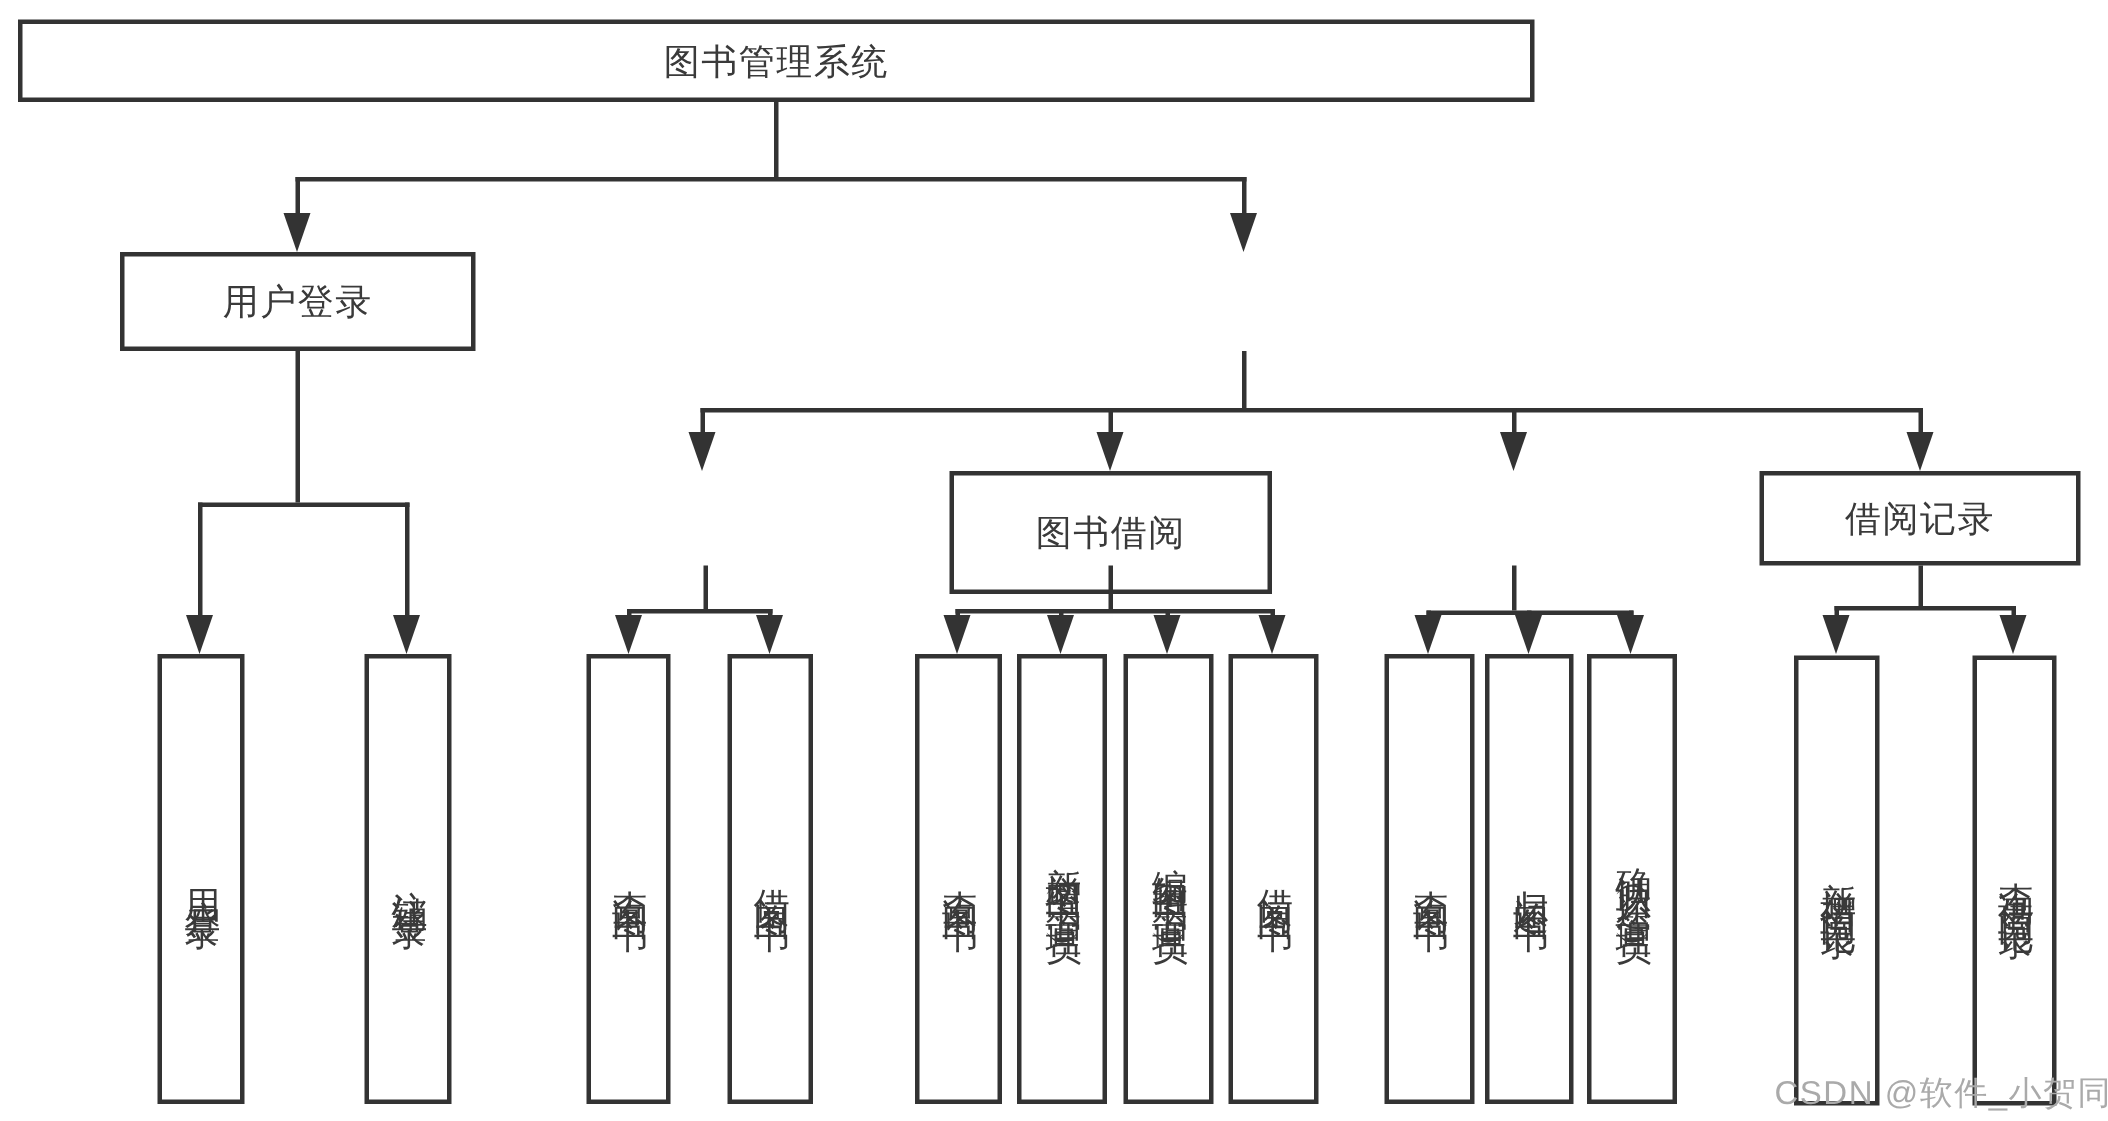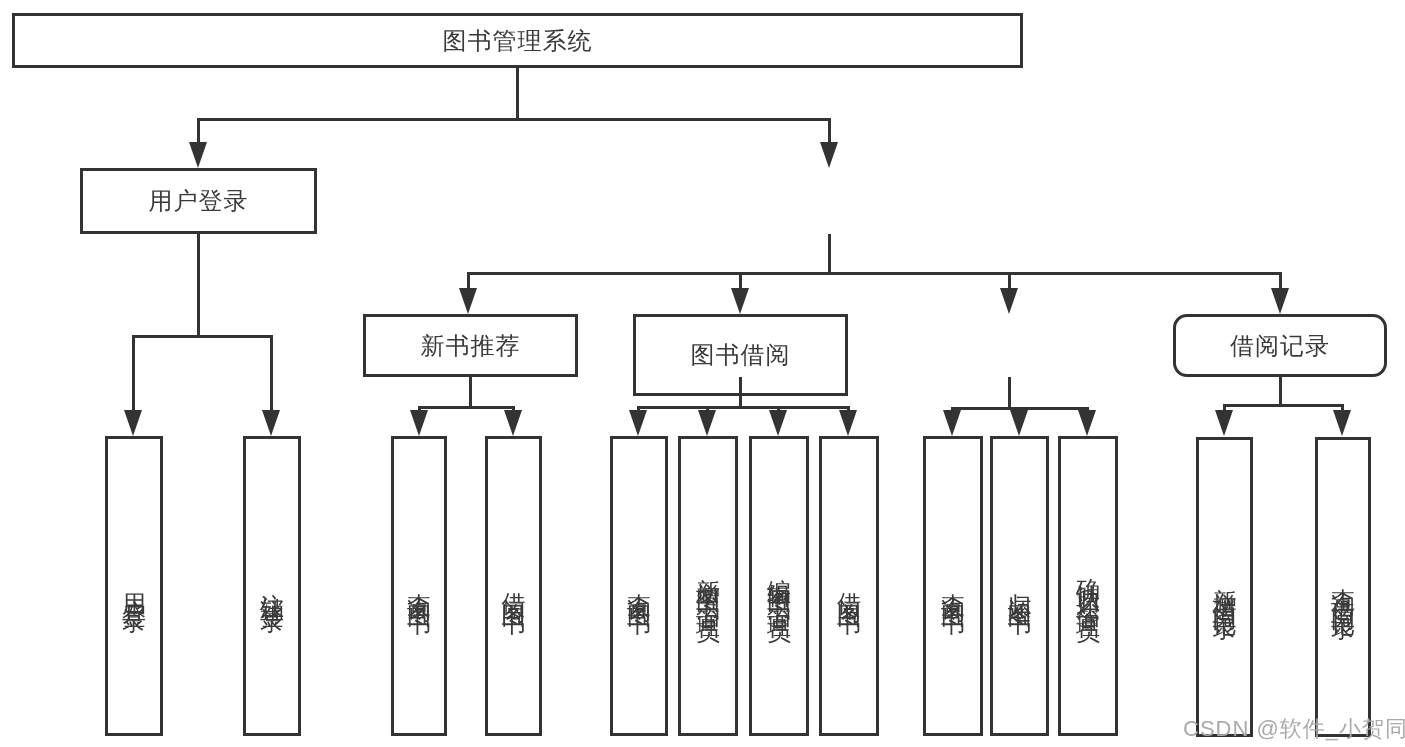--- a/index.html
+++ b/index.html
@@ -91,9 +91,6 @@
   <div class="vline" style="left:1279px;top:272px;height:20px;"></div>
   <div class="arrow" style="left:1271px;top:288px;"></div>
 
-  <div class="node" style="left:363px;top:314px;width:215px;height:63px;">
-    <span>新书推荐</span>
-  </div>
   <div class="node" style="left:633px;top:314px;width:215px;height:82px;">
     <span>图书借阅</span>
   </div>

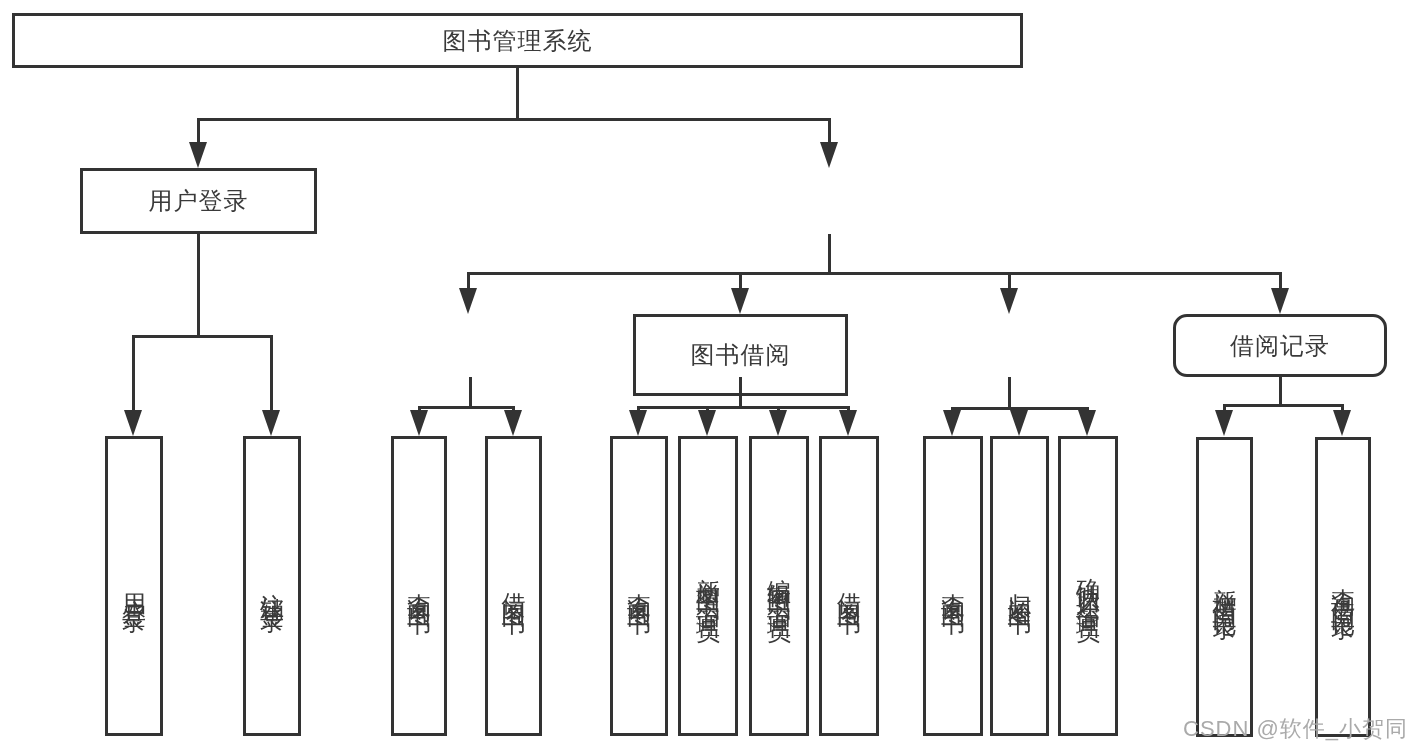--- a/index.html
+++ b/index.html
@@ -94,7 +94,7 @@
   <div class="node" style="left:633px;top:314px;width:215px;height:82px;">
     <span>图书借阅</span>
   </div>
-  <div class="node" style="left:1173px;top:314px;width:214px;height:63px;border-radius:14px;">
+  <div class="node" style="left:1173px;top:314px;width:214px;height:63px;">
     <span>借阅记录</span>
   </div>
 

